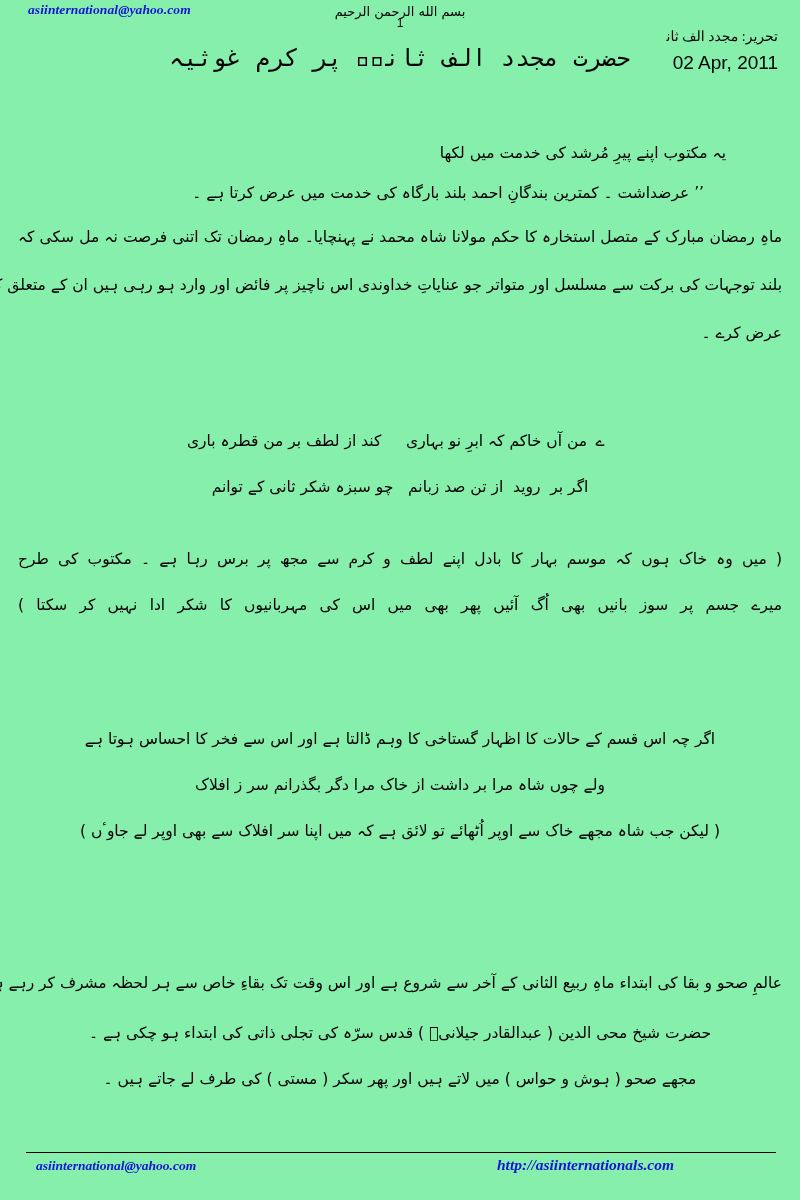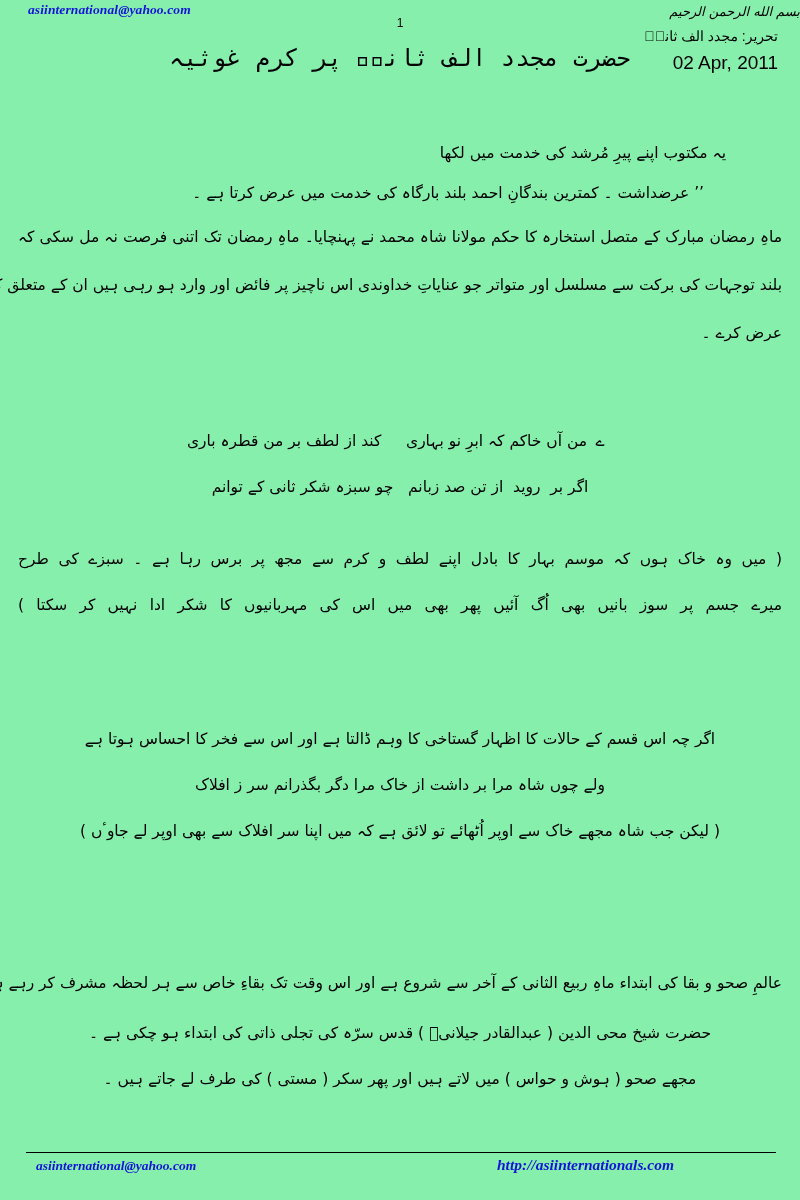--- a/index.html
+++ b/index.html
@@ -34,12 +34,12 @@
     left: 0;
     right: 0;
     top: 4px;
+    text-align: center;
     font-size: 13px;
     color: #000;
     direction: rtl;
     font-family: "DejaVu Sans", sans-serif;
     letter-spacing: 0.5px;
-    font-style: italic;
   }
   .page-num {
     position: absolute;

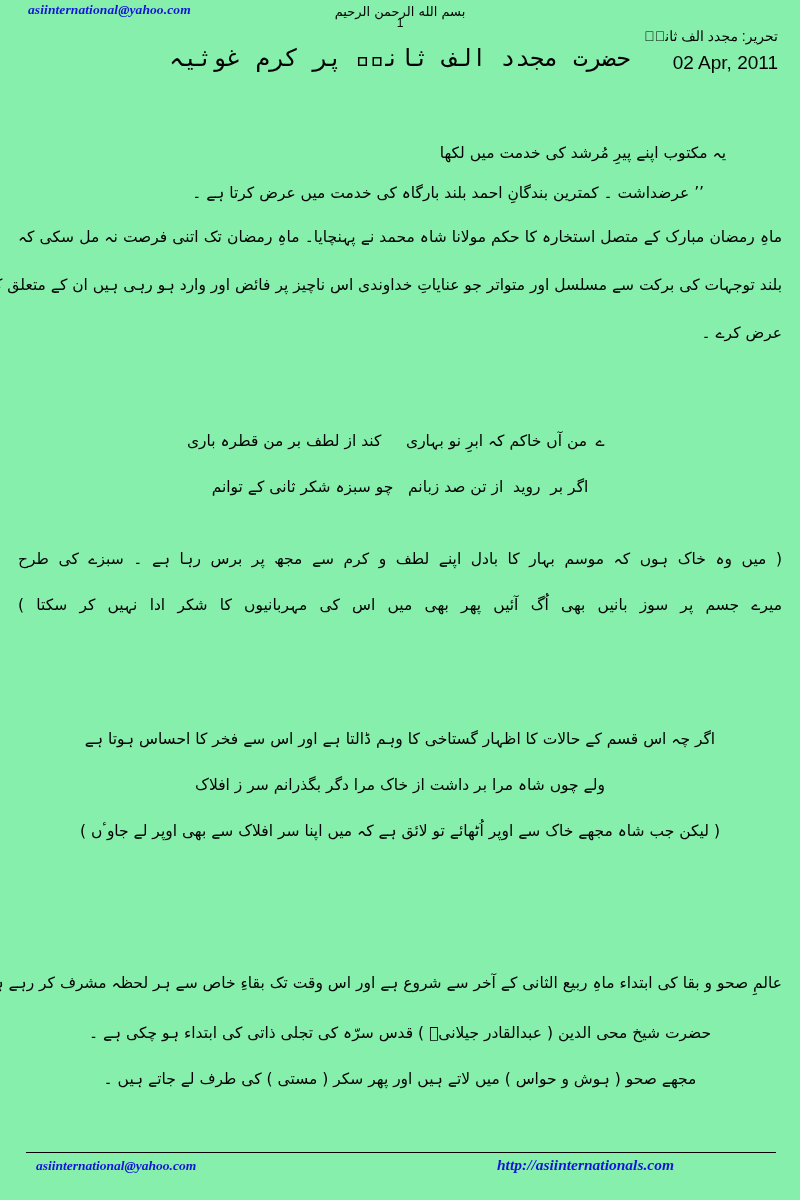--- a/index.html
+++ b/index.html
@@ -59,7 +59,7 @@
     direction: rtl;
     font-size: 14px;
     color: #000;
-    font-family: Liberation Sans, sans-serif;
+    font-family: Liberation Serif, serif;
     white-space: nowrap;
   }
   .bydate {

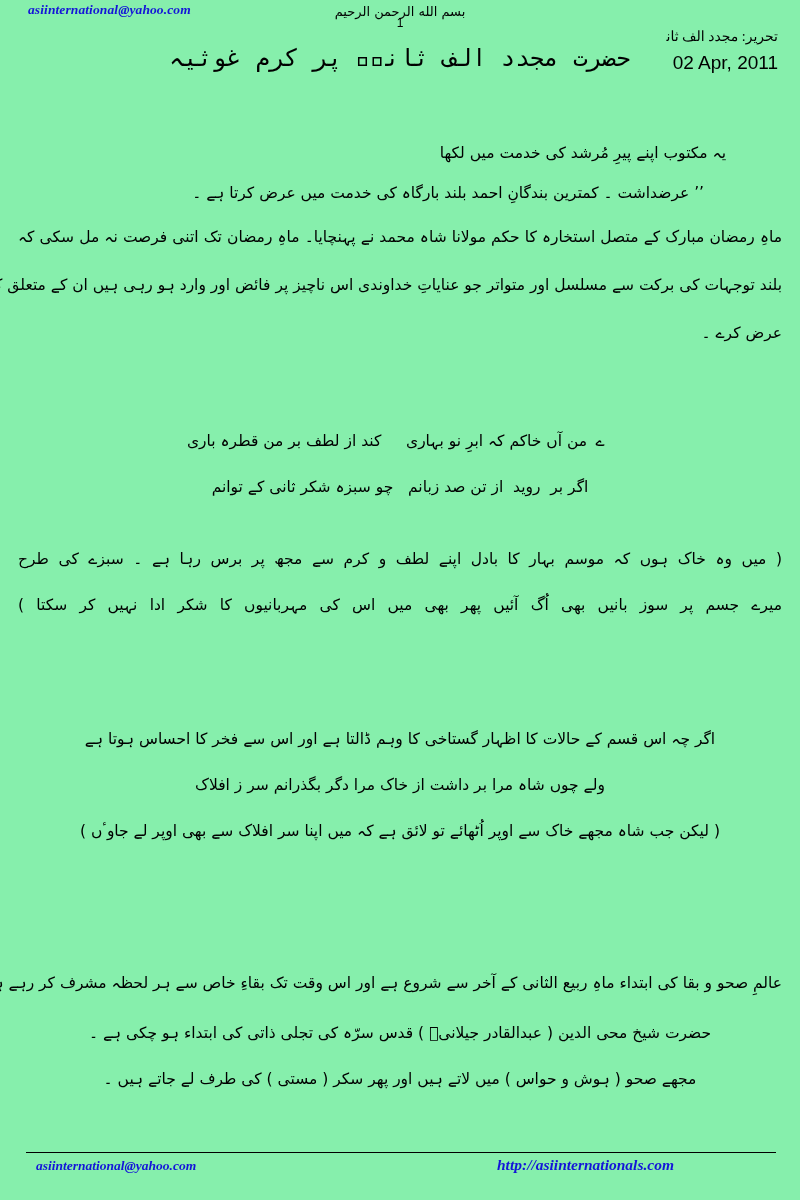--- a/index.html
+++ b/index.html
@@ -207,7 +207,7 @@
     <div class="spacer-sm"></div>
 
     <div class="blk">
-      <div class="trans">( میں وہ خاک ہوں کہ موسم بہار کا بادل اپنے لطف و کرم سے مجھ پر برس رہا ہے ۔ سبزے کی طرح</div>
+      <div class="trans">( میں وہ خاک ہوں کہ موسم بہار کا بادل اپنے لطف و کرم سے مجھ پر برس رہا ہے ۔ مکتوب کی طرح</div>
       <div class="trans">میرے جسم پر سوز بانیں بھی اُگ آئیں پھر بھی میں اس کی مہربانیوں کا شکر ادا نہیں کر سکتا )</div>
     </div>
 

